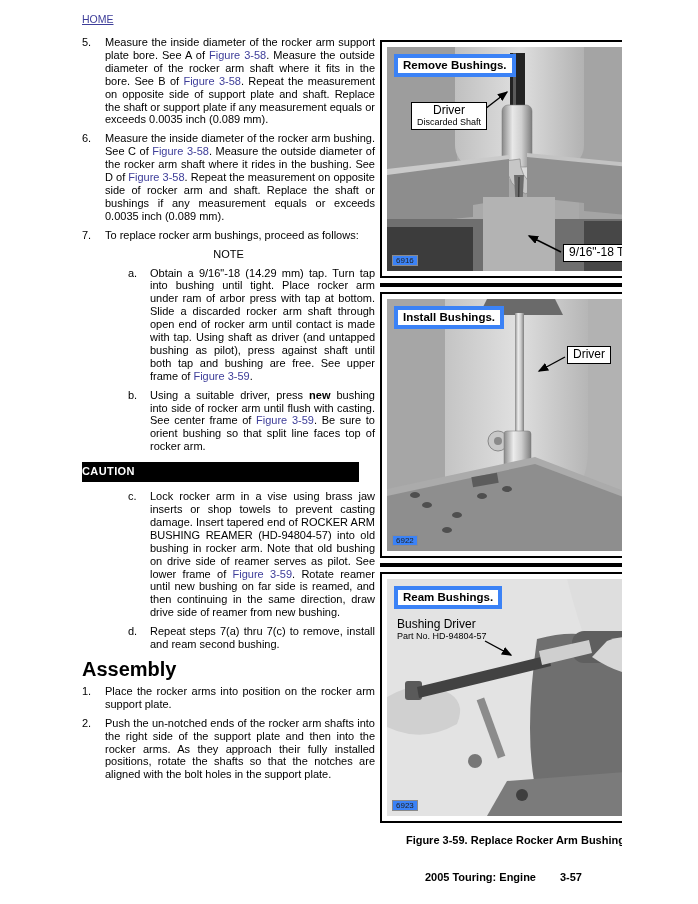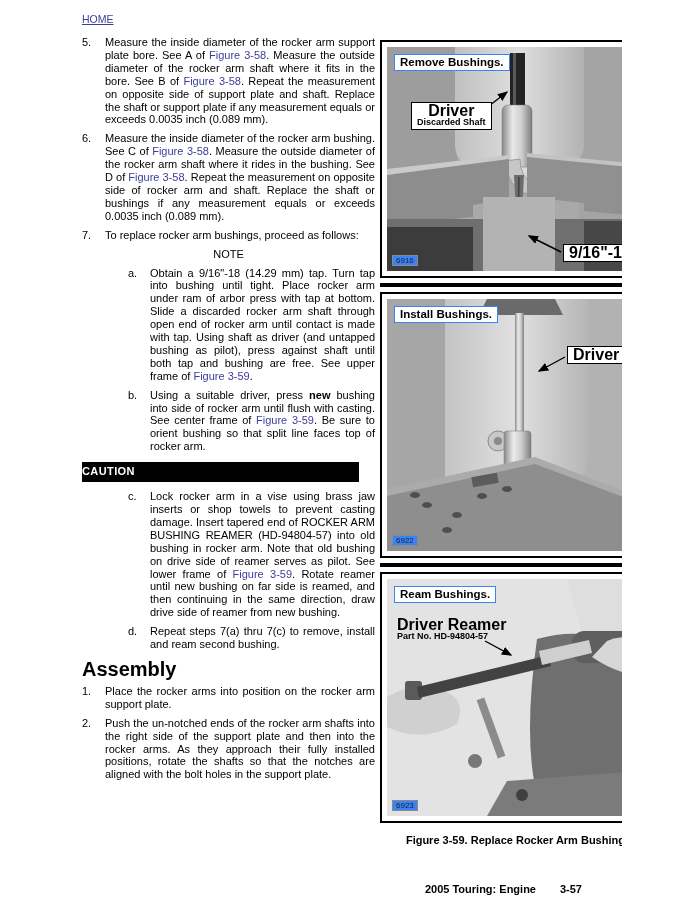--- a/index.html
+++ b/index.html
@@ -34,7 +34,7 @@
   .photo{position:relative;width:263px;background:#b9b9b9;overflow:hidden;}
   .photo .art{position:absolute;left:0;top:0;width:100%;height:100%;}
   .arrows{position:absolute;left:0;top:0;width:100%;height:100%;z-index:2;}
-  .ftitle{position:absolute;top:7px;left:7px;background:#fff;border:1px solid #3b82f6;
+  .ftitle{position:absolute;top:7px;left:7px;background:#fff;border:4px solid #3b82f6;
           padding:1px 5px 2px;font-weight:bold;font-size:11.5px;z-index:3;white-space:nowrap;}
   .callout{position:absolute;z-index:3;background:#fff;border:1px solid #000;
            text-align:center;padding:1px 5px 2px;white-space:nowrap;}

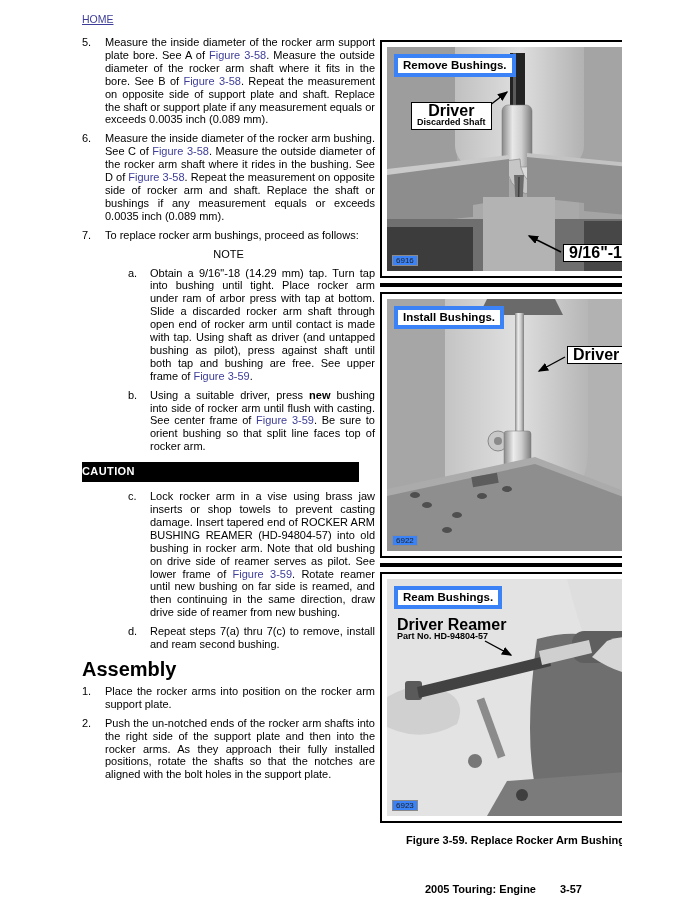--- a/index.html
+++ b/index.html
@@ -39,7 +39,7 @@
   .callout{position:absolute;z-index:3;background:#fff;border:1px solid #000;
            text-align:center;padding:1px 5px 2px;white-space:nowrap;}
   .callout.noborder{border:none;background:transparent;text-align:left;padding:0;}
-  .co-main{font-weight:bold;font-size:16px;line-height:13px;}
+  .co-main{font-weight:normal;font-size:12px;line-height:13px;}
   .co-sub{font-weight:bold;font-size:9px;line-height:10px;}
   .pid{position:absolute;left:5px;bottom:5px;background:#3b82f6;color:#222;
        font-size:8px;padding:0 3px;z-index:3;border:1px solid #8a8a8a;}

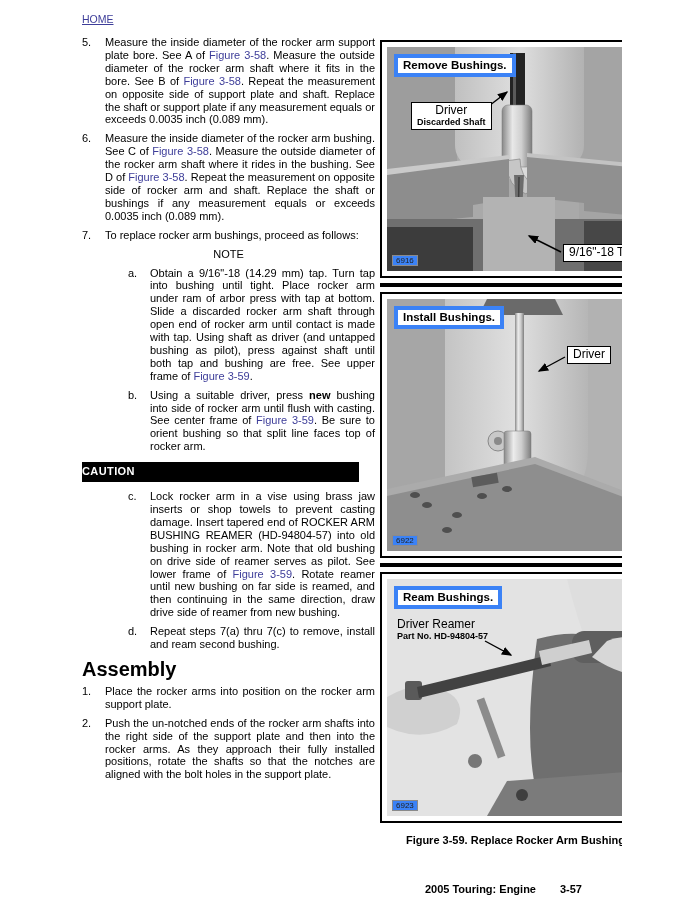--- a/index.html
+++ b/index.html
@@ -40,7 +40,7 @@
            text-align:center;padding:1px 5px 2px;white-space:nowrap;}
   .callout.noborder{border:none;background:transparent;text-align:left;padding:0;}
   .co-main{font-weight:normal;font-size:12px;line-height:13px;}
-  .co-sub{font-weight:bold;font-size:9px;line-height:10px;}
+  .co-sub{font-weight:normal;font-size:9px;line-height:10px;}
   .pid{position:absolute;left:5px;bottom:5px;background:#3b82f6;color:#222;
        font-size:8px;padding:0 3px;z-index:3;border:1px solid #8a8a8a;}
   .sep{height:4px;background:#000;margin:5px 0;}

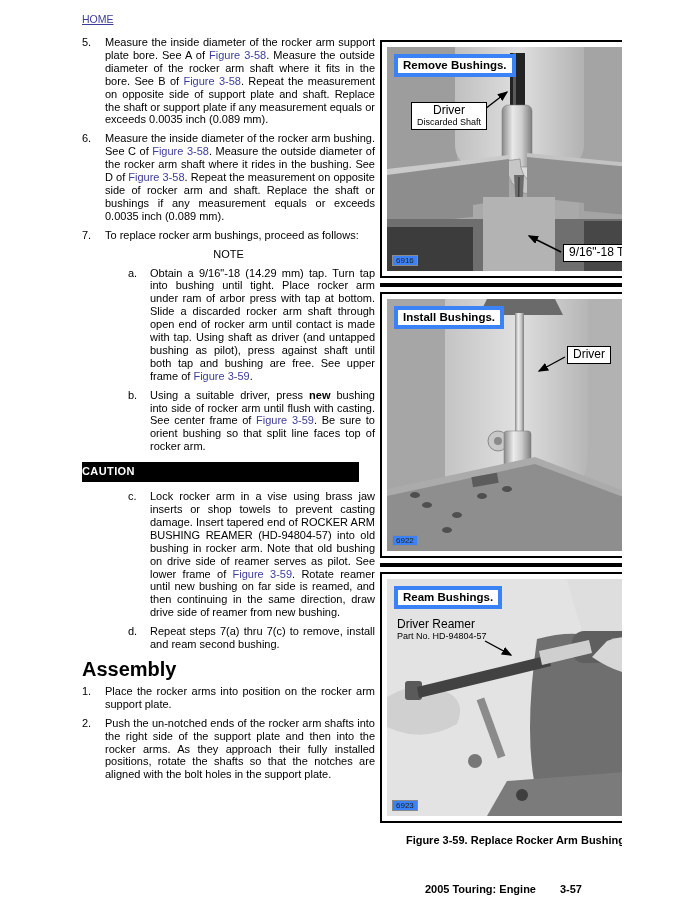--- a/index.html
+++ b/index.html
@@ -252,7 +252,7 @@
         </svg>
         <div class="ftitle">Ream Bushings.</div>
         <div class="callout noborder" style="left:10px;top:39px;">
-          <div class="co-main">Driver Reamer</div>
+          <div class="co-main">Bushing Driver</div>
           <div class="co-sub">Part No. HD-94804-57</div>
         </div>
         <div class="pid">6923</div>

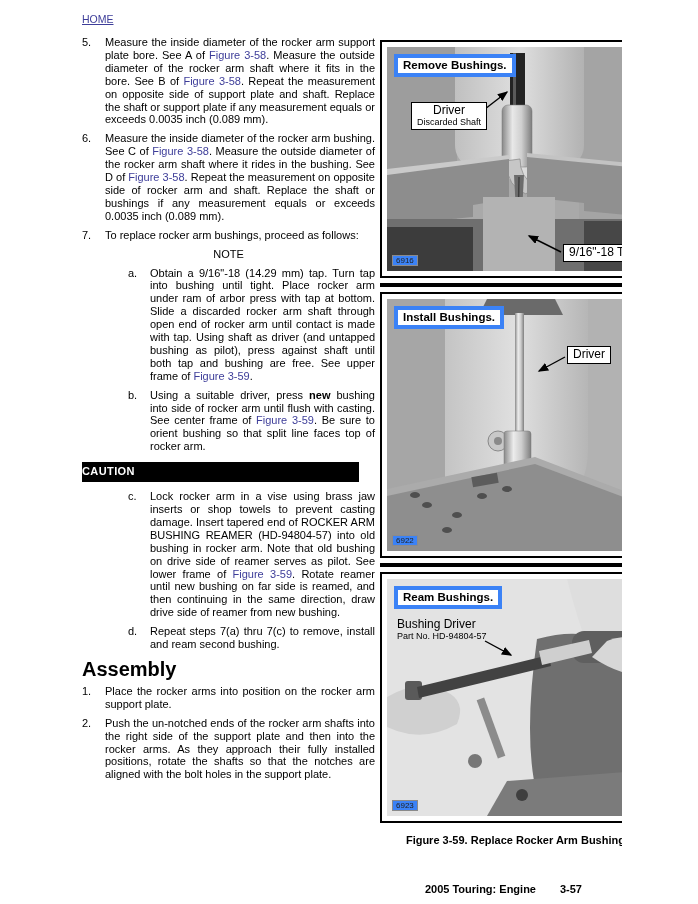--- a/index.html
+++ b/index.html
@@ -47,7 +47,7 @@
   .fig-caption{text-align:center;font-weight:bold;font-size:11px;margin-top:11px;}
 
   
-  .footer{position:absolute;top:871px;right:40px;font-weight:bold;font-size:11px;margin-top:12px;}
+  .footer{position:absolute;top:871px;right:40px;font-weight:bold;font-size:11px;}
   .footer .pgnum{margin-left:24px;}
 </style>
 </head>

